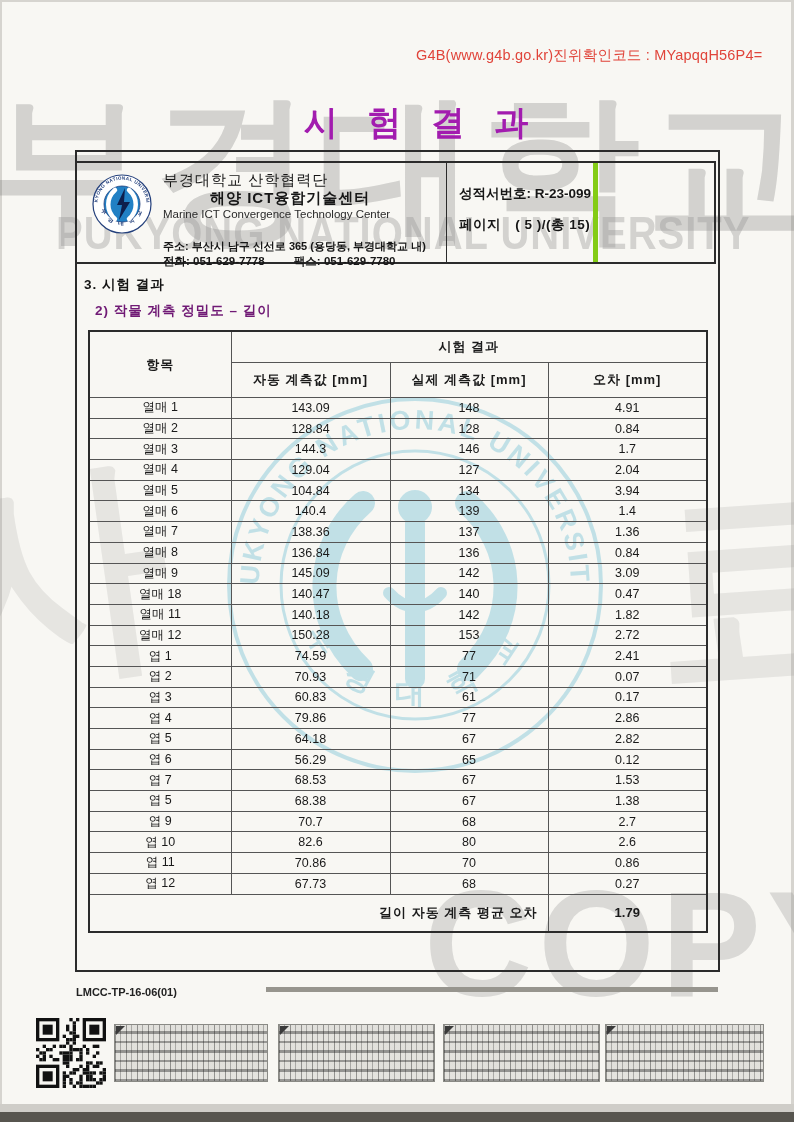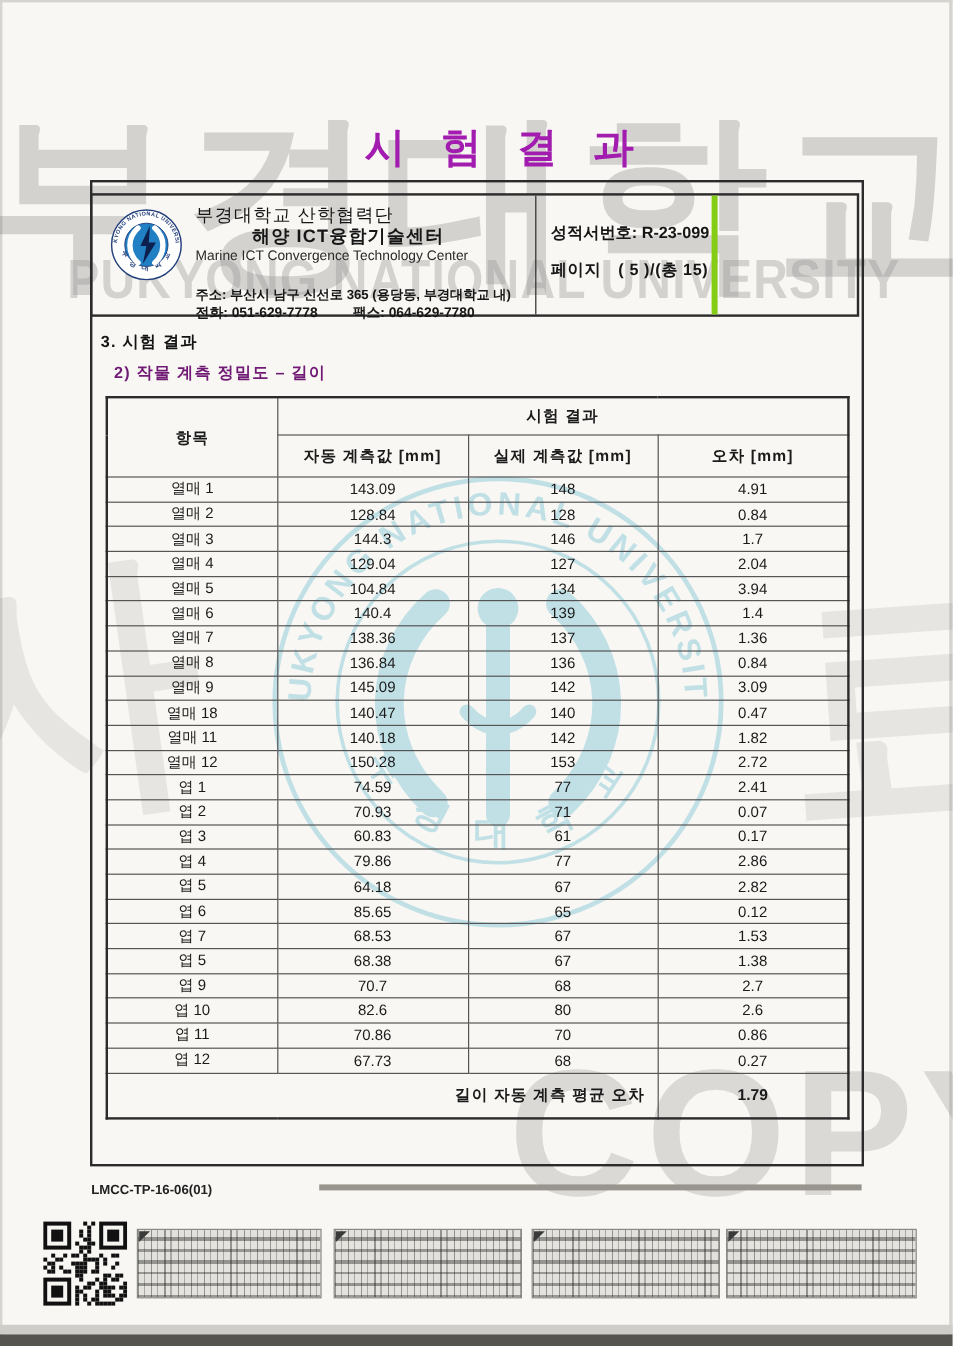--- a/index.html
+++ b/index.html
@@ -115,6 +115,7 @@
     </g>
   </svg>
 
+  <div class="g4b">G4B(www.g4b.go.kr)진위확인코드 : MYapqqH56P4=</div>
 
   <div class="title">시 험 결 과</div>
 

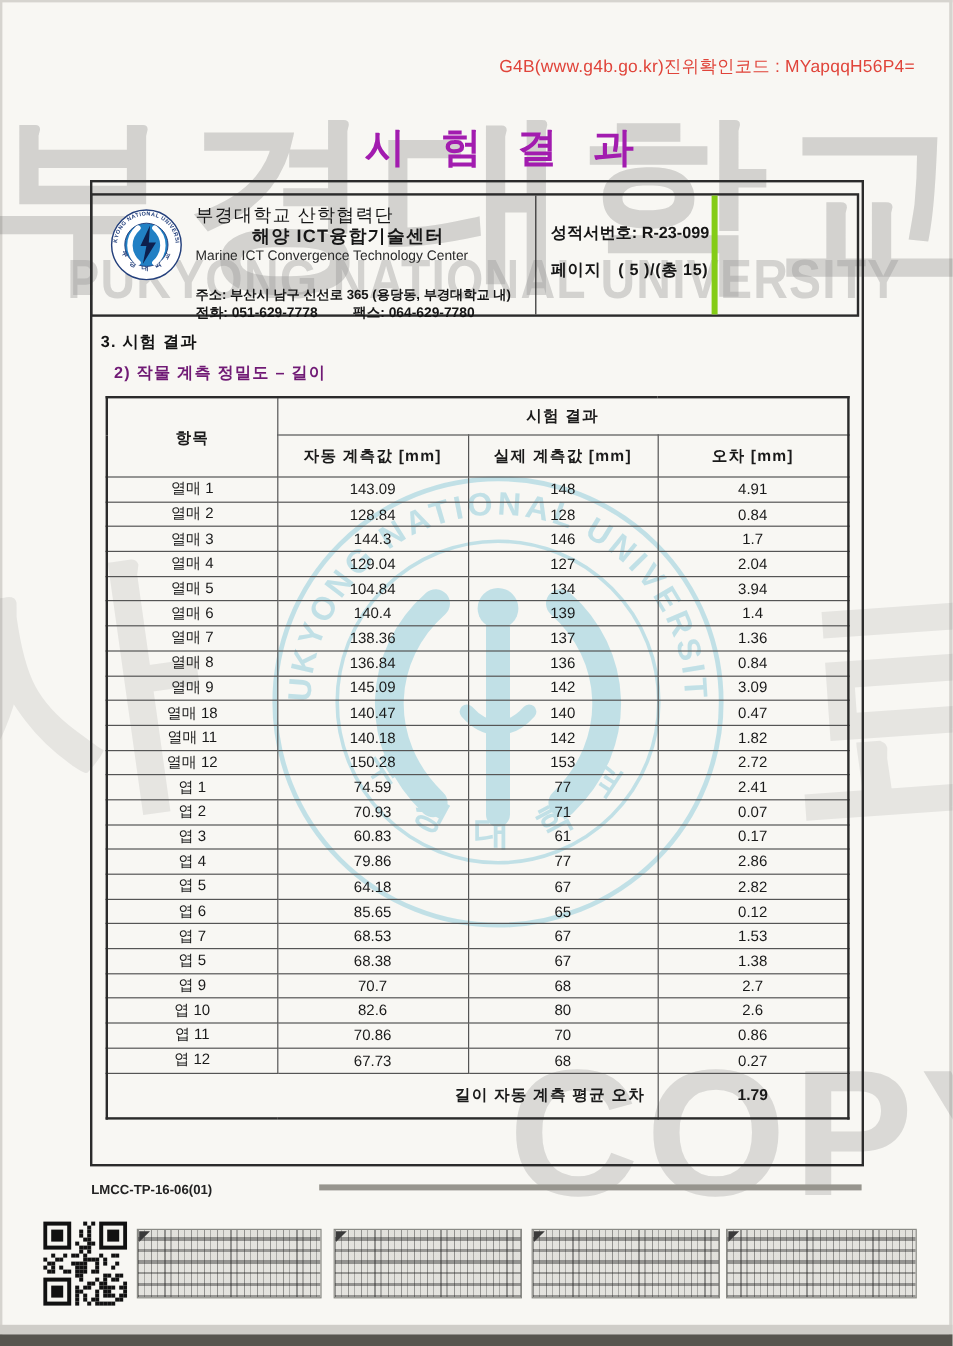--- a/index.html
+++ b/index.html
@@ -147,7 +147,7 @@
         <div class="org-l4">주소: 부산시 남구 신선로 365 (용당동, 부경대학교 내)</div>
         <div class="org-l5">
           <span>전화: 051-629-7778</span>
-          <span class="fax">팩스: 064-629-7780</span>
+          <span class="fax">팩스: 051-629-7780</span>
         </div>
       </div>
     </div>

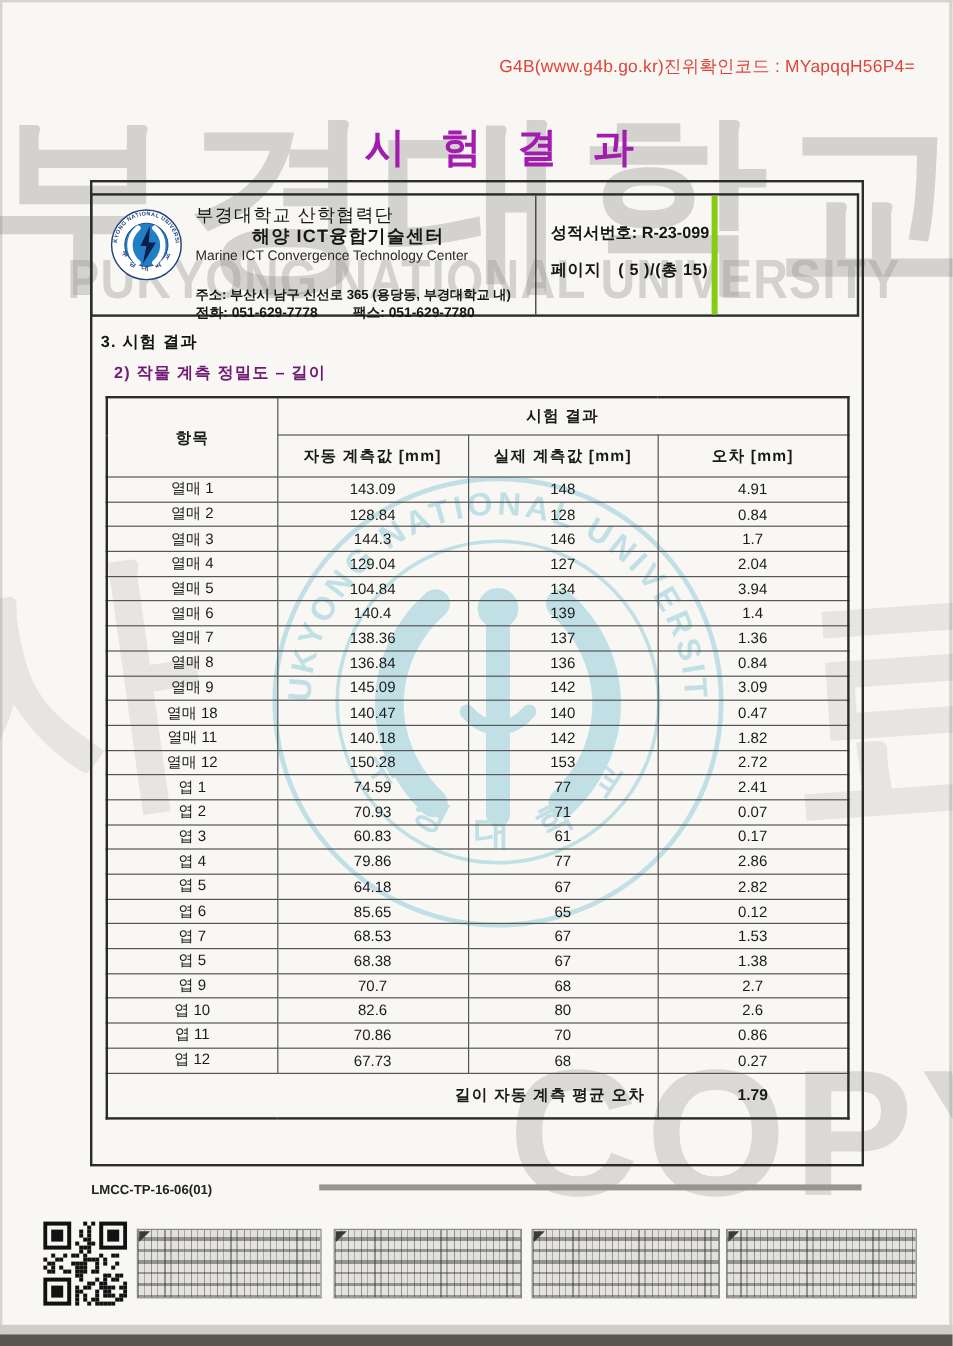--- a/index.html
+++ b/index.html
@@ -290,7 +290,7 @@
         </tr>
         <tr>
           <td>엽 6</td>
-          <td>85.65</td>
+          <td>56.29</td>
           <td>65</td>
           <td>0.12</td>
         </tr>

